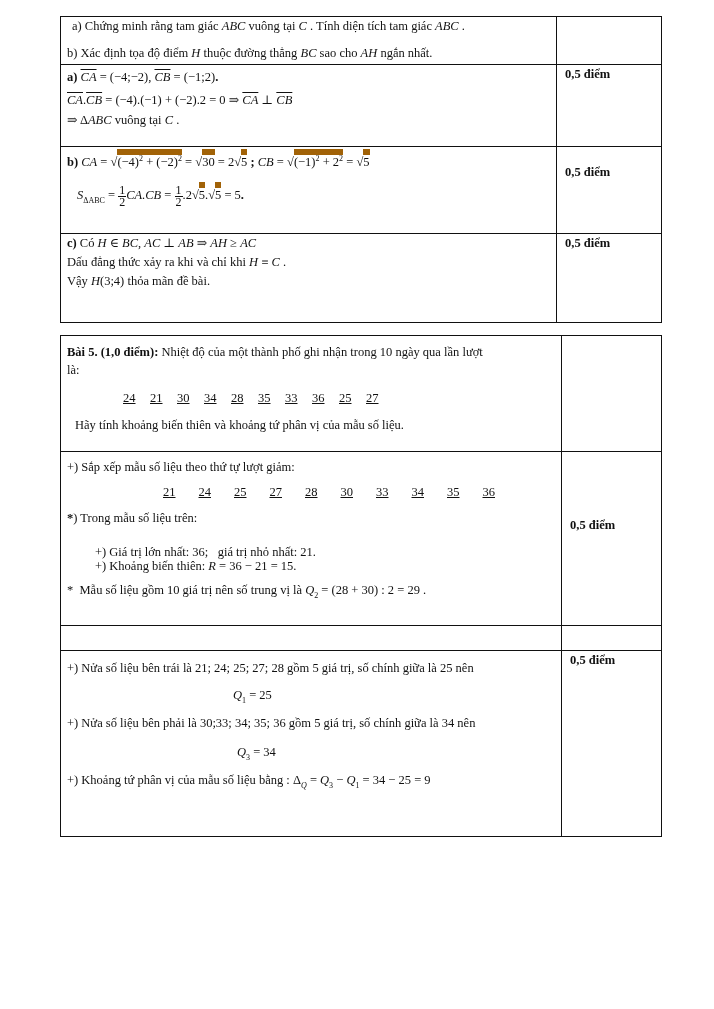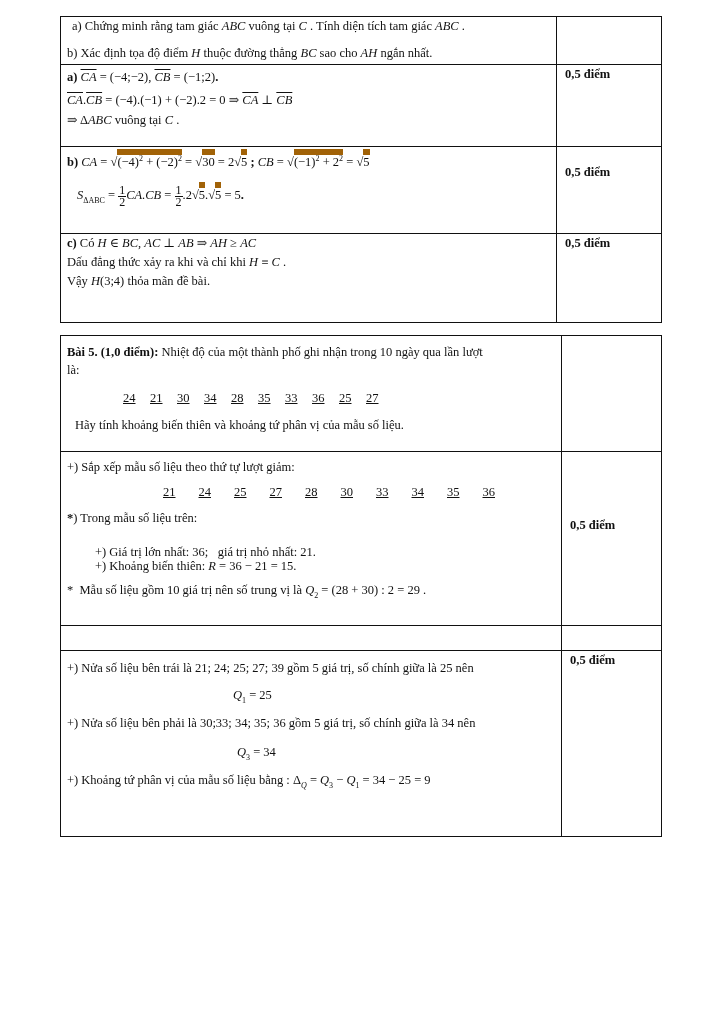--- a/index.html
+++ b/index.html
@@ -125,7 +125,7 @@
   <tr style="height:185px">
     <td>
       <div class="cell" style="height:185px">
-        <div class="ln" style="left:6px;top:10px">+) Nửa số liệu bên trái là 21; 24; 25; 27; 39 gồm 5 giá trị, số chính giữa là 25 nên</div>
+        <div class="ln" style="left:6px;top:10px">+) Nửa số liệu bên trái là 21; 24; 25; 27; 28 gồm 5 giá trị, số chính giữa là 25 nên</div>
         <div class="ln" style="left:172px;top:37px"><span class="i">Q</span><sub>1</sub> = 25</div>
         <div class="ln" style="left:6px;top:65px">+) Nửa số liệu bên phải là 30;33; 34; 35; 36 gồm 5 giá trị, số chính giữa là 34 nên</div>
         <div class="ln" style="left:176px;top:94px"><span class="i">Q</span><sub>3</sub> = 34</div>

